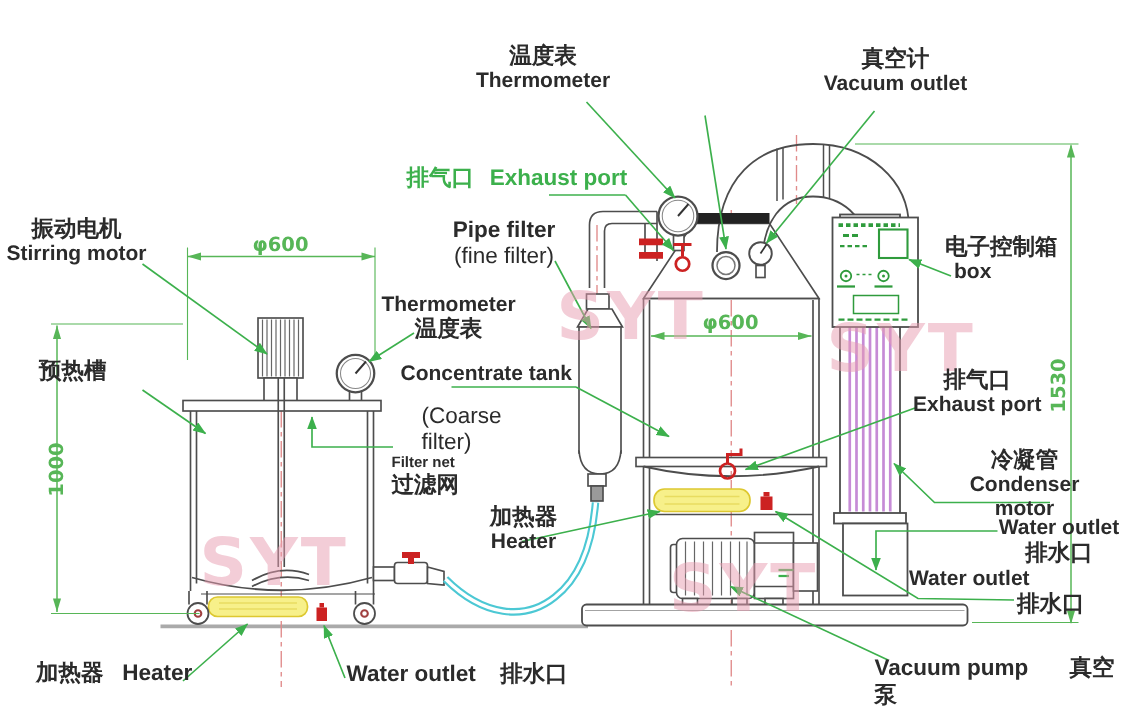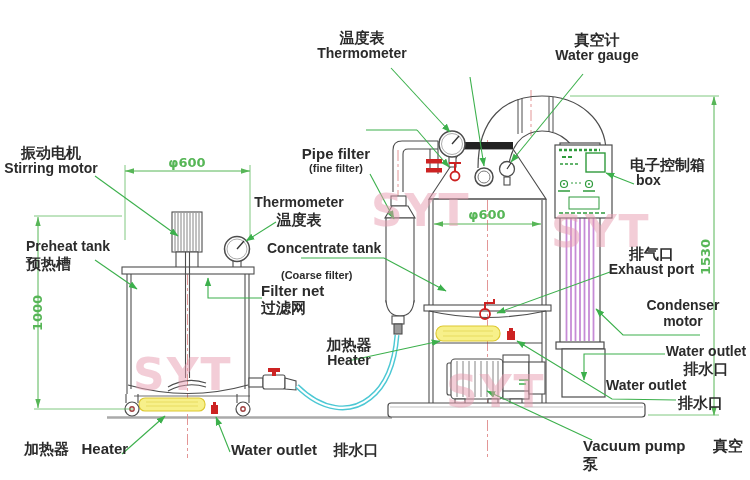--- a/index.html
+++ b/index.html
@@ -327,7 +327,7 @@
 
   <div class="lbl" style="left:538px;top:31px;width:118px">
     <span class="zh">真空计</span>
-    <span class="en">Water gauge</span>
+    <span class="en">Vacuum outlet</span>
   </div>
 
 

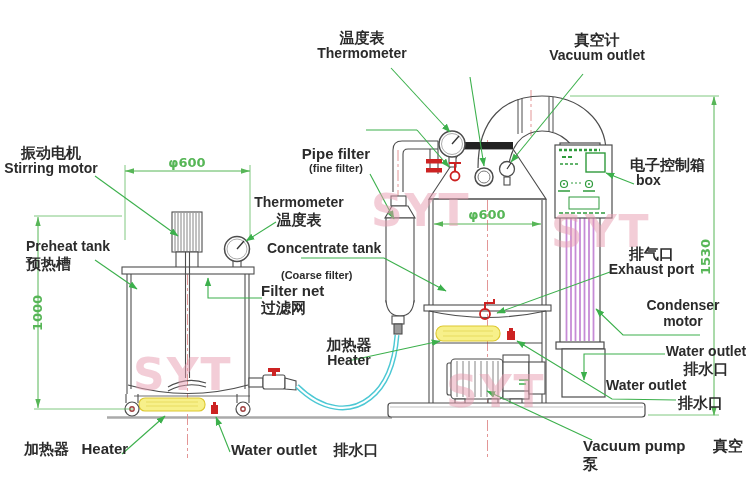--- a/index.html
+++ b/index.html
@@ -330,6 +330,10 @@
     <span class="en">Vacuum outlet</span>
   </div>
 
+  <div class="lbl green inline left big" style="left:271px;top:110px;width:160px">
+    <span class="zh">排气口</span>
+    <span class="en" style="margin-left:6px">Exhaust port</span>
+  </div>
 
   <div class="lbl" style="left:295px;top:145px;width:82px">
     <span class="en" style="font-size:15px">Pipe filter</span>

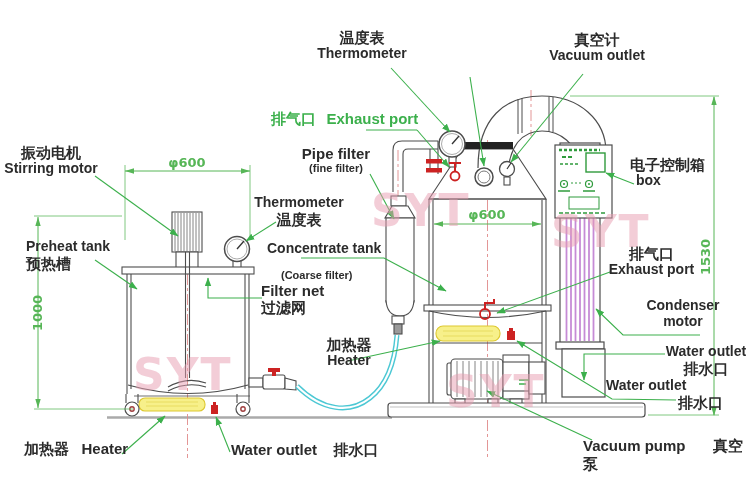--- a/index.html
+++ b/index.html
@@ -12,7 +12,7 @@
   .lbl{position:absolute;text-align:center;color:#2b2b2b;line-height:1.14;}
   .lbl .zh{display:block;font-size:15px;font-weight:600;}
   .lbl .en{display:block;font-size:14px;font-weight:bold;}
-  .lbl .small{display:block;font-size:11px;font-weight:bold;}
+  .lbl .small{display:block;font-size:15px;font-weight:normal;}
   .lbl.left{text-align:left;}
   .lbl.inline .zh,.lbl.inline .en{display:inline;}
   .lbl.green{color:#3cb04c;}

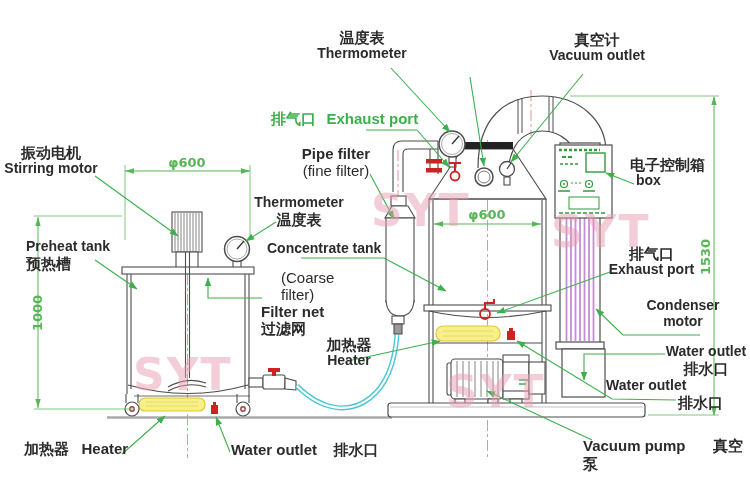--- a/index.html
+++ b/index.html
@@ -351,7 +351,6 @@
   </div>
 
   <div class="lbl left" style="left:26px;top:239px;width:95px">
-    <span class="en">Preheat tank</span>
     <span class="zh">预热槽</span>
   </div>
 

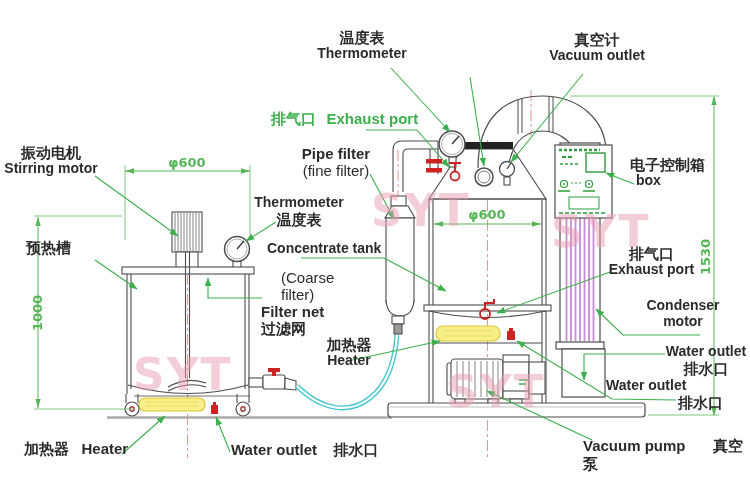--- a/index.html
+++ b/index.html
@@ -360,7 +360,7 @@
 
   <div class="lbl left" style="left:261px;top:269px;width:100px">
     <span class="small" style="padding-left:20px">(Coarse filter)</span>
-    <span class="en" style="font-size:15px">Filter net</span>
+    <span class="en" style="font-size:10px">Filter net</span>
     <span class="zh">过滤网</span>
   </div>
 

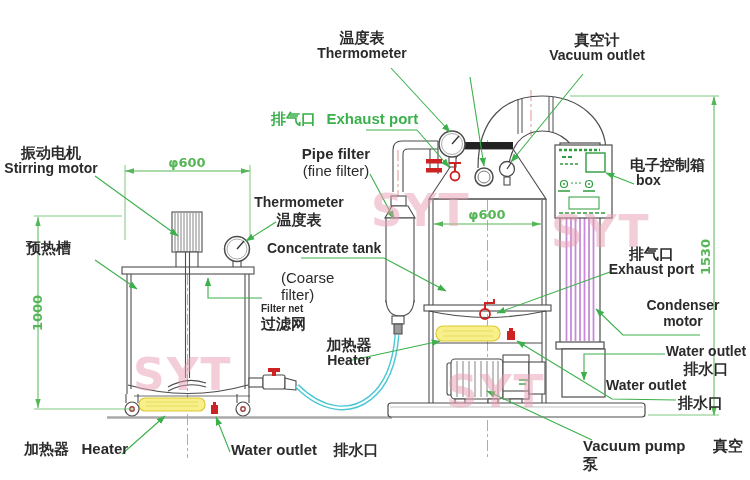--- a/index.html
+++ b/index.html
@@ -375,6 +375,7 @@
   </div>
 
   <div class="lbl" style="left:629px;top:298px;width:108px">
+    <span class="zh">冷凝管</span>
     <span class="en">Condenser motor</span>
   </div>
 

